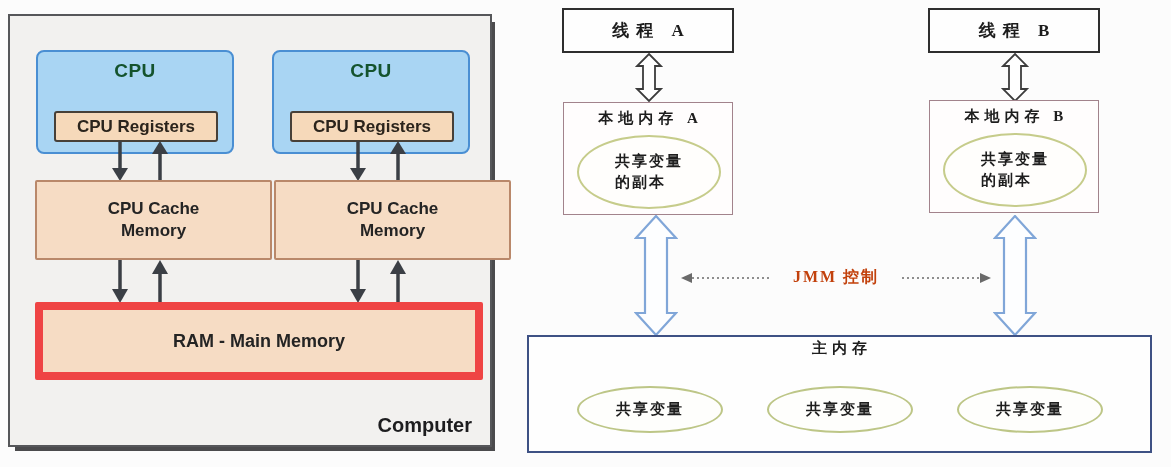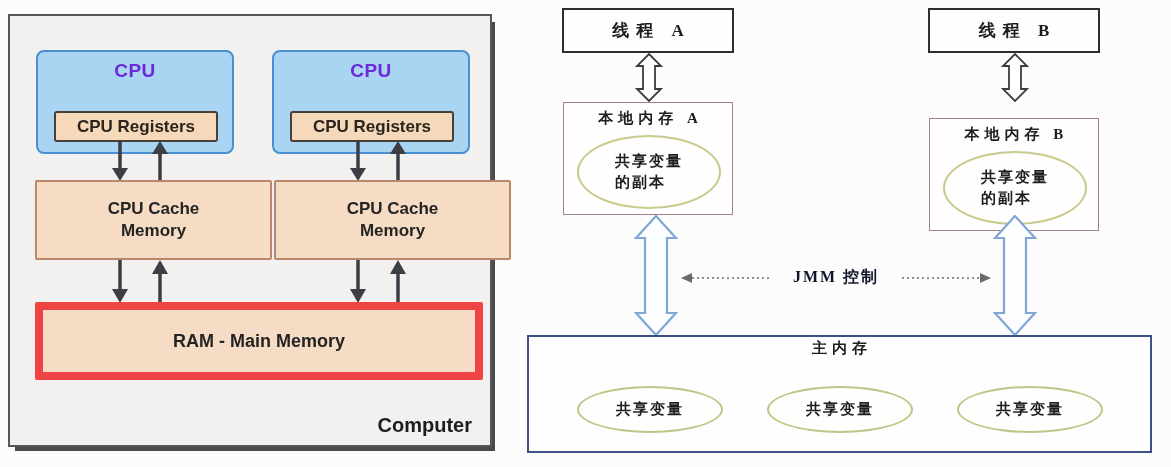--- a/index.html
+++ b/index.html
@@ -33,7 +33,7 @@
     padding-top: 8px;
     text-align: center;
     font-size: 19px; font-weight: bold;
-    color: #6d28d9;
+    color: #14532d;
     letter-spacing: 0.5px;
   }
   .register-box {

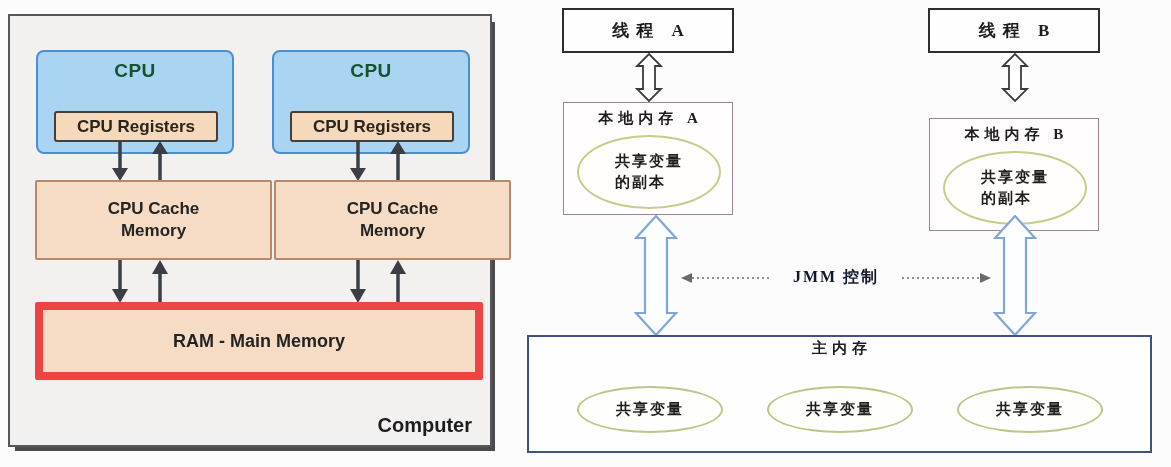--- a/index.html
+++ b/index.html
@@ -237,7 +237,7 @@
     </div>
   </div>
 
-  <div class="abs localmem-box" style="left:929px; top:118px;">
+  <div class="abs localmem-box" style="left:929px; top:100px;">
     <div class="localmem-title serif">本地内存 B</div>
     <div class="abs copy-ellipse">
       <div class="copy-ellipse-text serif">共享变量

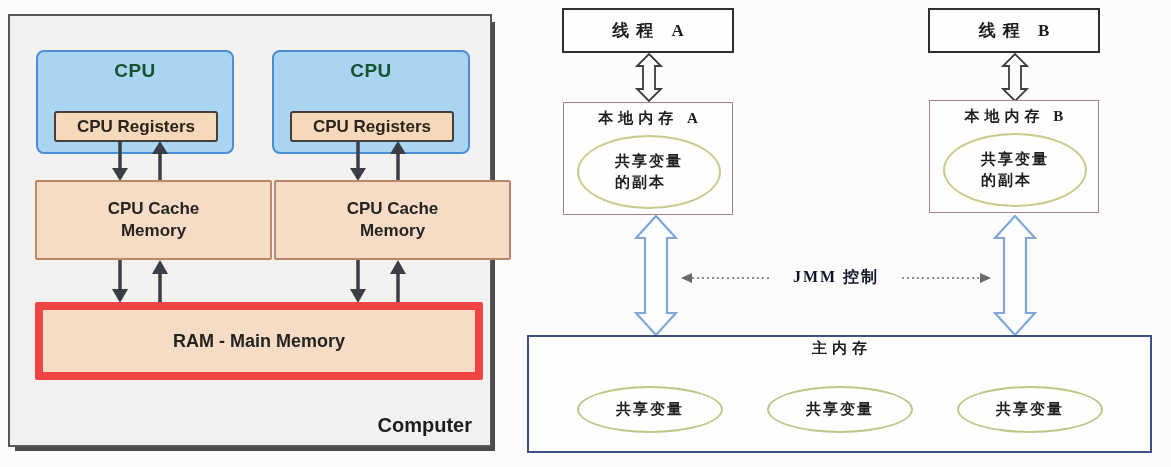--- a/index.html
+++ b/index.html
@@ -112,7 +112,7 @@
     width: 130px; height: 26px;
     background: #fcfcfc;
     display: flex; align-items: center; justify-content: center;
-    font-size: 16px; font-weight: bold; color: #0f172a;
+    font-size: 16px; font-weight: bold; color: #c2410c;
     letter-spacing: 2px;
     z-index: 3;
   }

